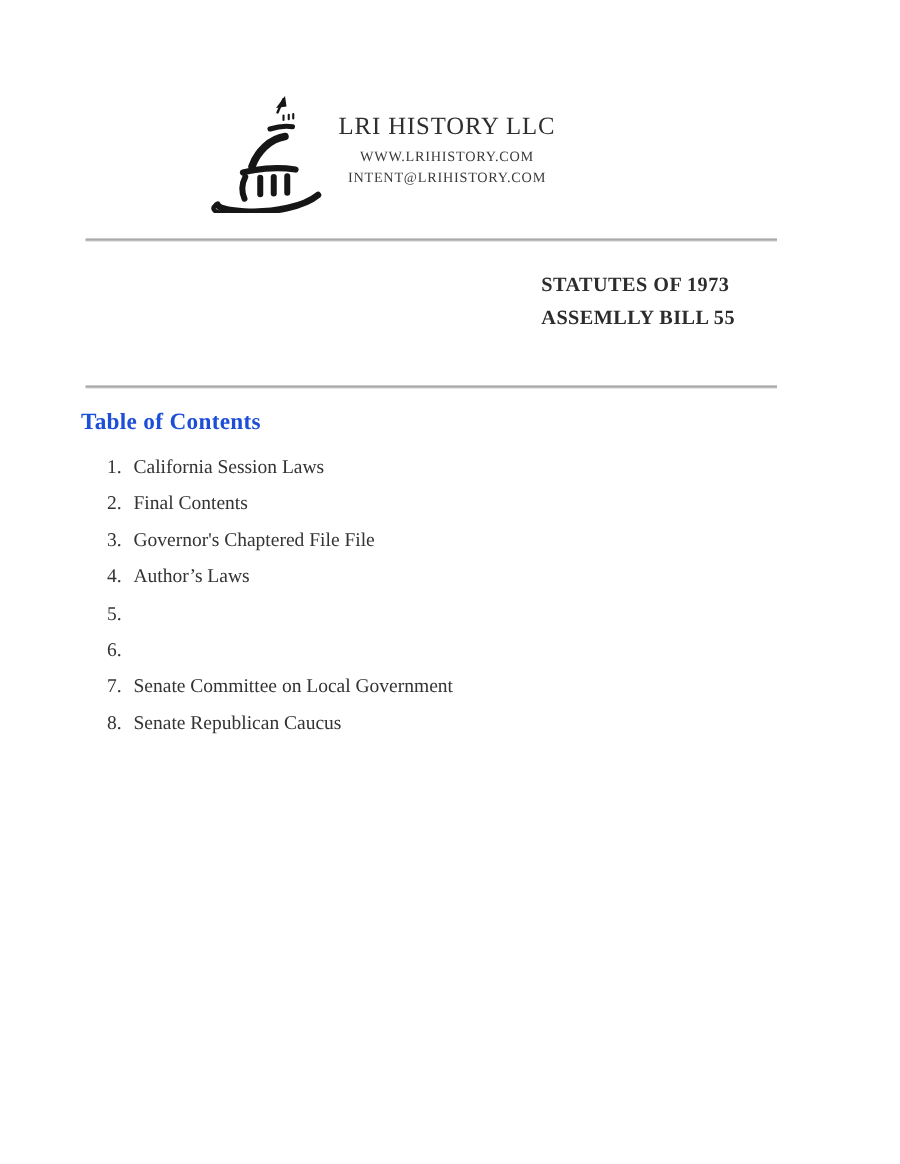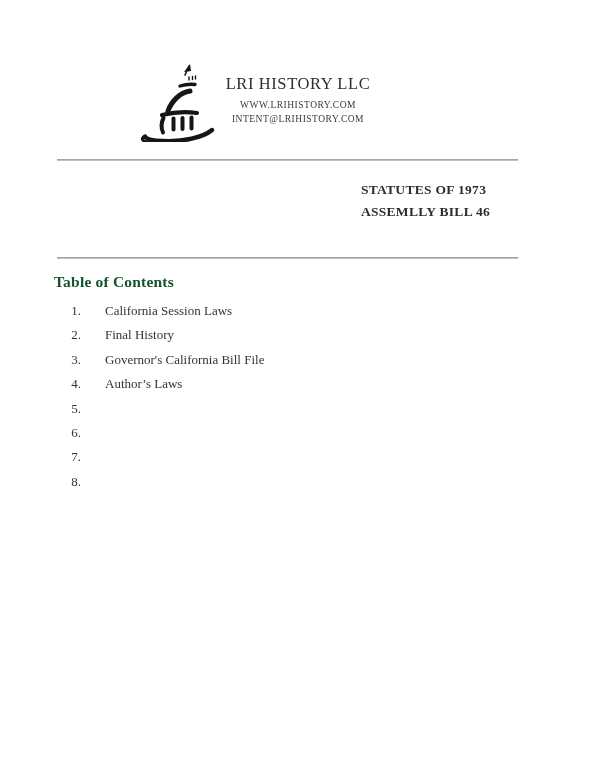--- a/index.html
+++ b/index.html
@@ -155,7 +155,7 @@
 
   <div class="ref-block">
     <div class="ref-line">STATUTES OF 1973</div>
-    <div class="ref-line">ASSEMLLY BILL 46</div>
+    <div class="ref-line">ASSEMLLY BILL 55</div>
   </div>
 
   <div class="rule rule-2"></div>

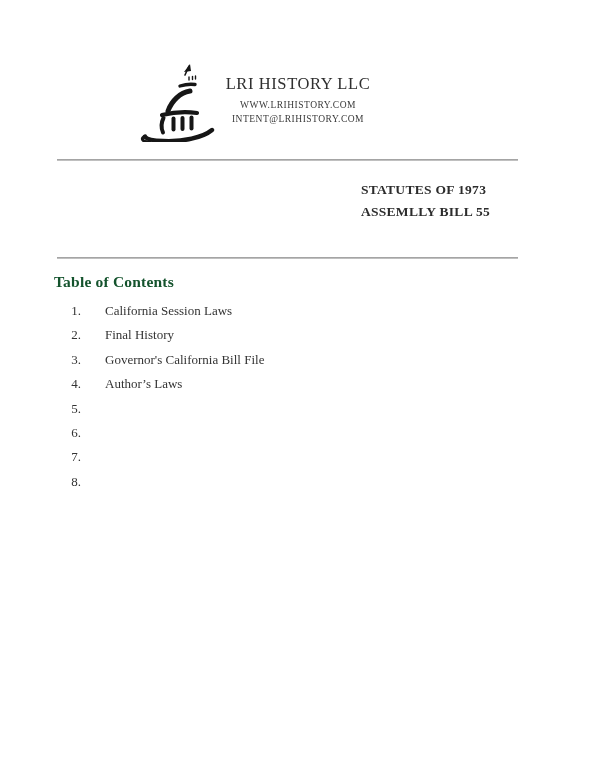--- a/index.html
+++ b/index.html
@@ -84,7 +84,7 @@
     font-weight: bold;
     font-size: 15.5px;
     letter-spacing: 0.2px;
-    color: #14532d;
+    color: #1d4ed8;
   }
   .toc-list {
     position: absolute;

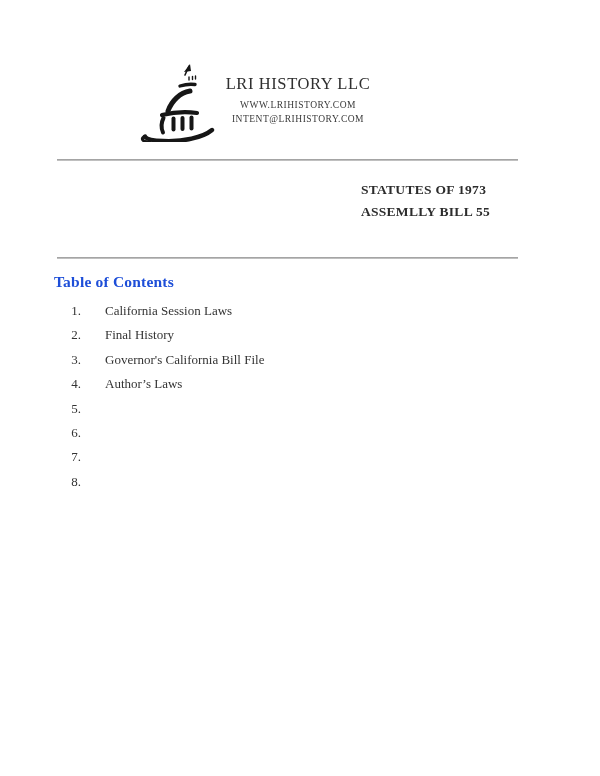--- a/index.html
+++ b/index.html
@@ -109,7 +109,7 @@
     flex: 0 0 auto;
   }
   .toc-label {
-    margin-left: 24px;
+    margin-left: 8px;
     white-space: nowrap;
   }
 </style>

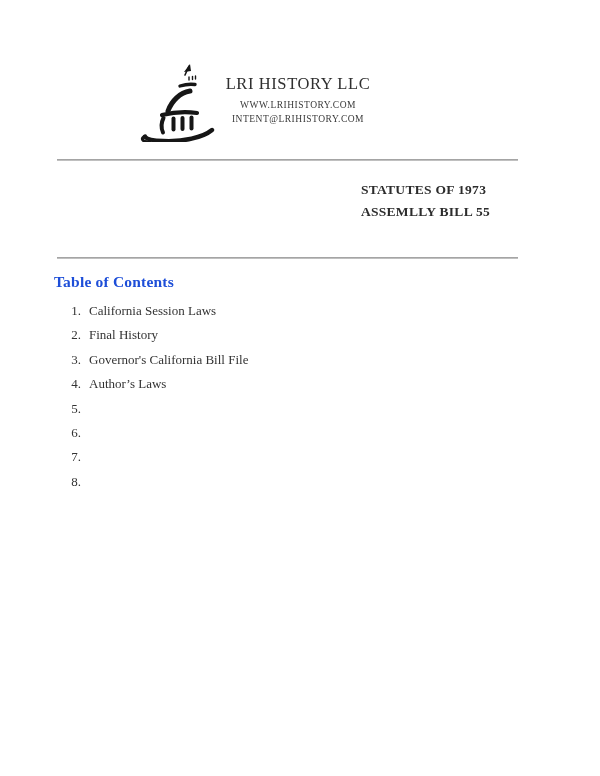--- a/index.html
+++ b/index.html
@@ -169,7 +169,7 @@
     </li>
     <li class="toc-item">
       <span class="toc-num">2.</span>
-      <span class="toc-label">Final History</span>
+      <span class="toc-label">Final Contents</span>
     </li>
     <li class="toc-item">
       <span class="toc-num">3.</span>

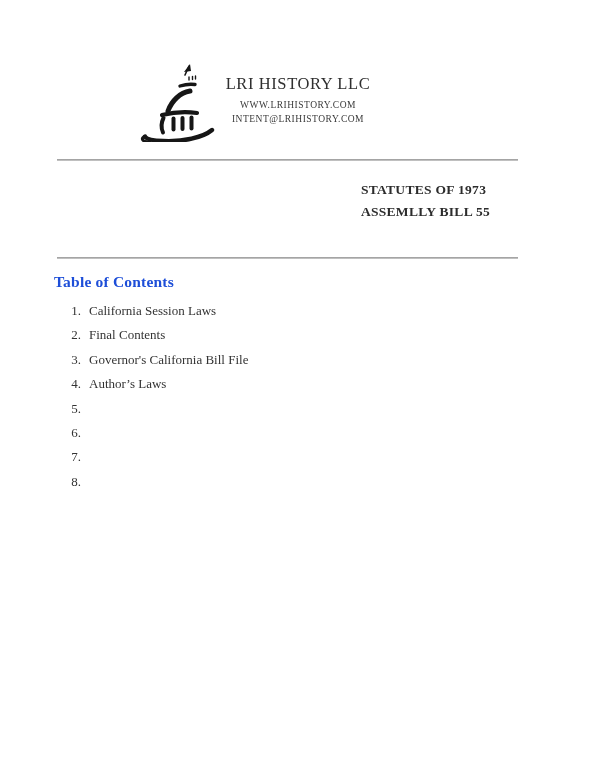--- a/index.html
+++ b/index.html
@@ -173,7 +173,7 @@
     </li>
     <li class="toc-item">
       <span class="toc-num">3.</span>
-      <span class="toc-label">Governor's California Bill File</span>
+      <span class="toc-label">Governor's Chaptered File File</span>
     </li>
     <li class="toc-item">
       <span class="toc-num">4.</span>

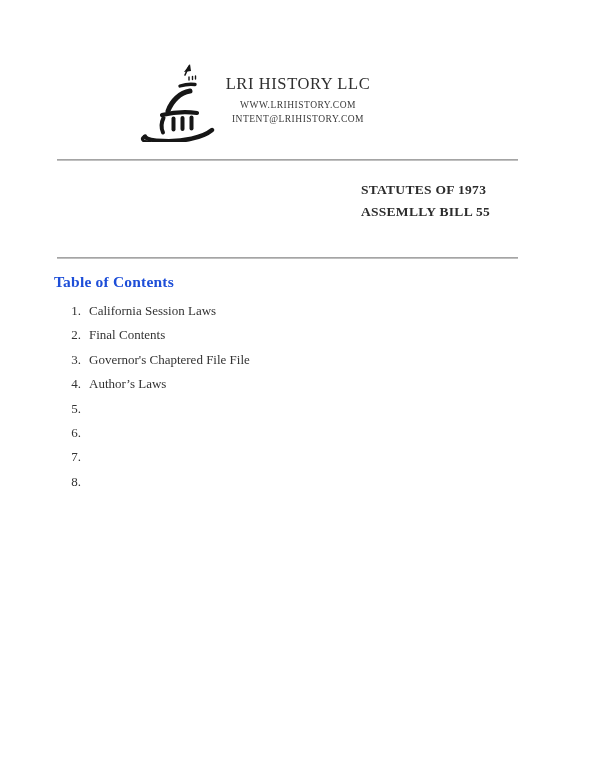--- a/index.html
+++ b/index.html
@@ -187,6 +187,7 @@
     </li>
     <li class="toc-item">
       <span class="toc-num">7.</span>
+      <span class="toc-label">Senate Committee on Local Government</span>
     </li>
     <li class="toc-item">
       <span class="toc-num">8.</span>

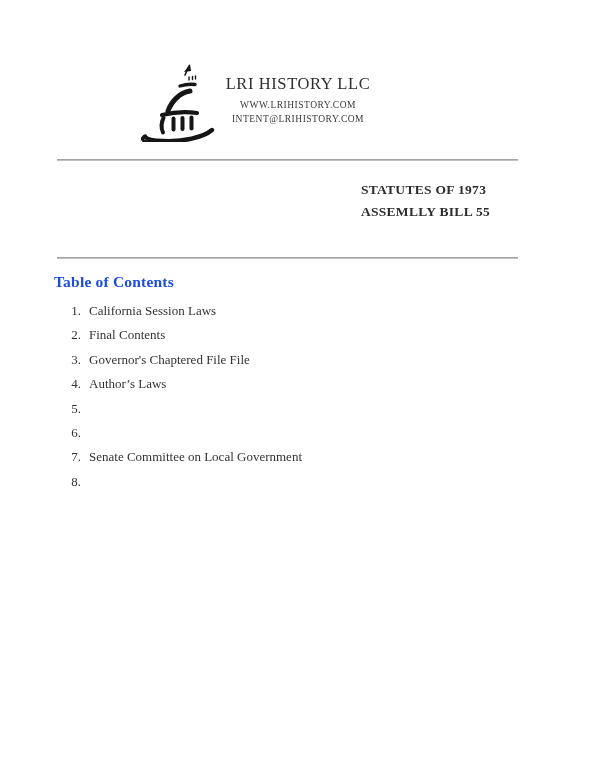--- a/index.html
+++ b/index.html
@@ -191,6 +191,7 @@
     </li>
     <li class="toc-item">
       <span class="toc-num">8.</span>
+      <span class="toc-label">Senate Republican Caucus</span>
     </li>
   </ol>
 

